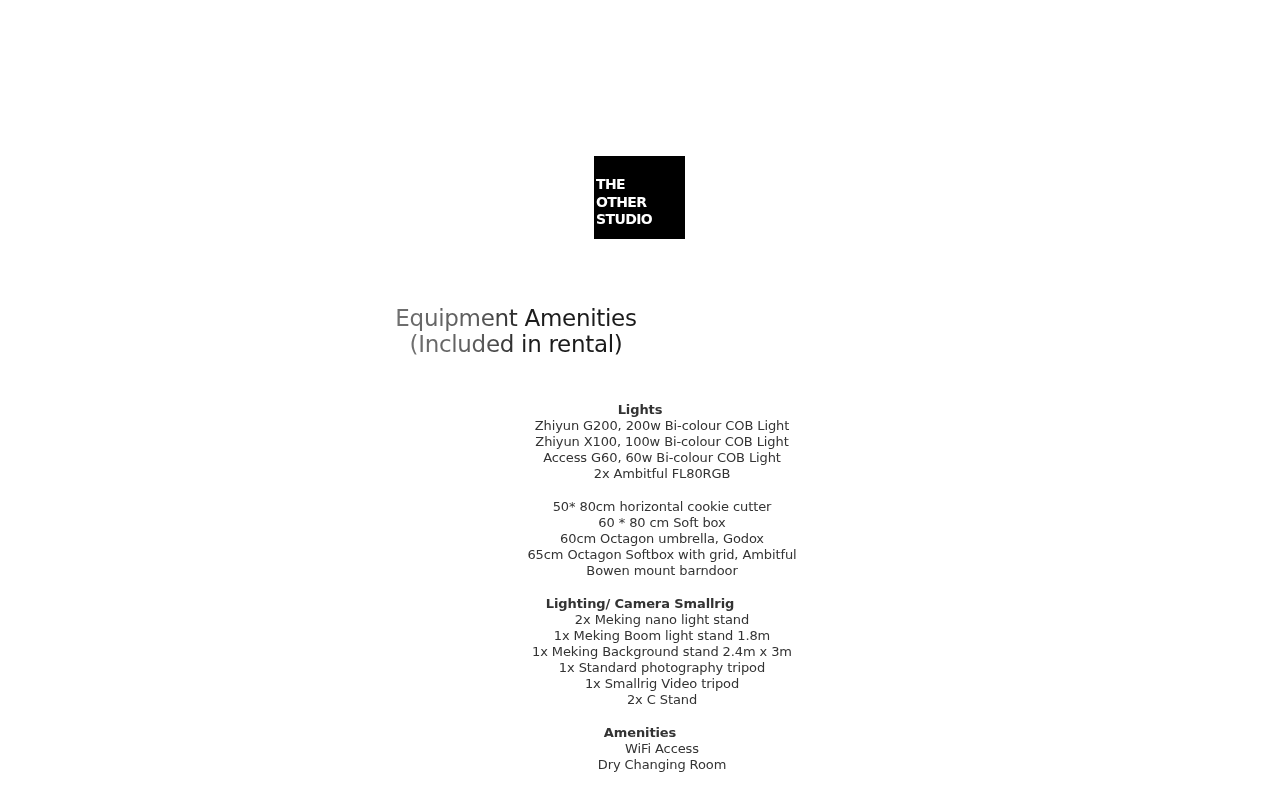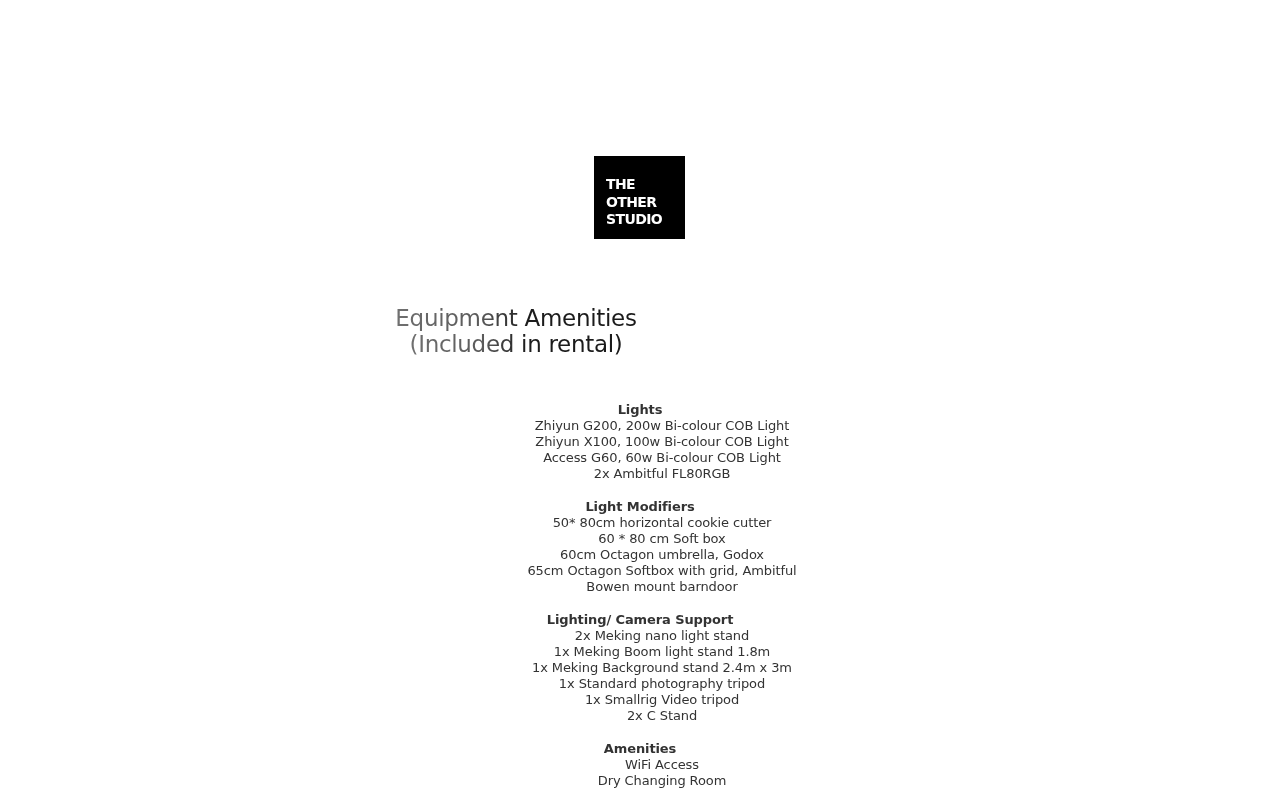--- a/index.html
+++ b/index.html
@@ -27,7 +27,7 @@
       height: 83px;
       background: #000000;
       box-sizing: border-box;
-      padding-left: 12px;
+      padding-left: 2px;
       padding-top: 20px;
     }
     .logo-line {

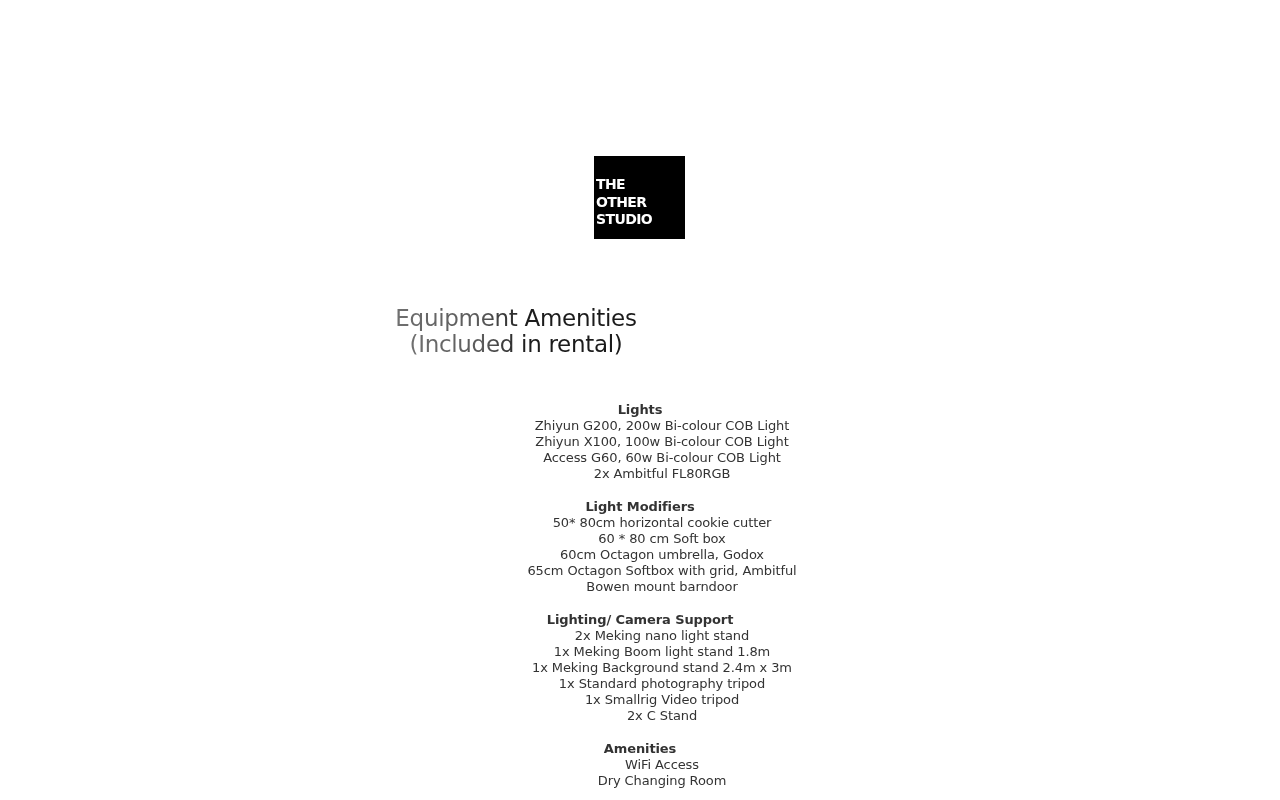--- a/index.html
+++ b/index.html
@@ -109,7 +109,6 @@
     </div>
 
     <div class="section">
-      <span class="section-title">Light Modifiers</span>
       <span class="section-item">50* 80cm horizontal cookie cutter</span>
       <span class="section-item">60 * 80 cm Soft box</span>
       <span class="section-item">60cm Octagon umbrella, Godox</span>

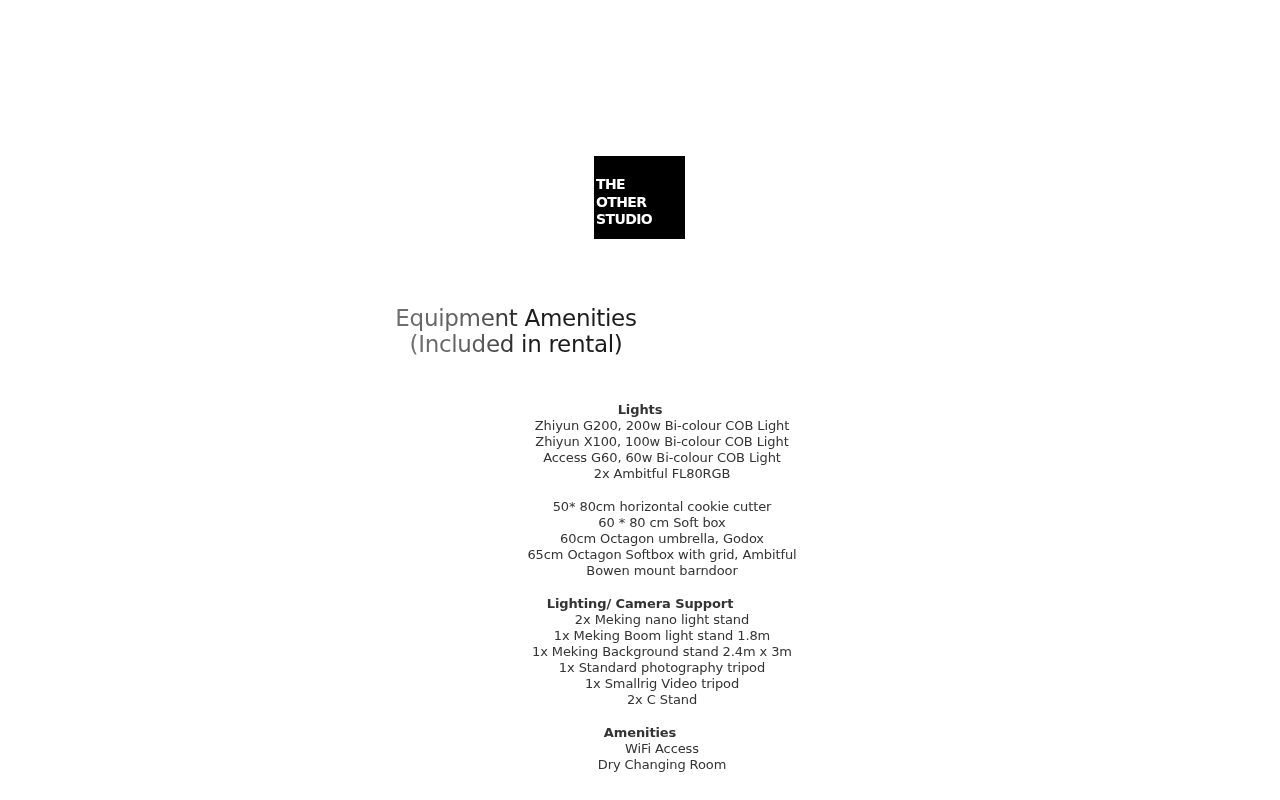--- a/index.html
+++ b/index.html
@@ -117,7 +117,7 @@
     </div>
 
     <div class="section">
-      <span class="section-title">Lighting/ Camera Support</span>
+      <span class="section-title">Lighting/ Camera Smallrig</span>
       <span class="section-item">2x Meking nano light stand</span>
       <span class="section-item">1x Meking Boom light stand 1.8m</span>
       <span class="section-item">1x Meking Background stand 2.4m x 3m</span>

